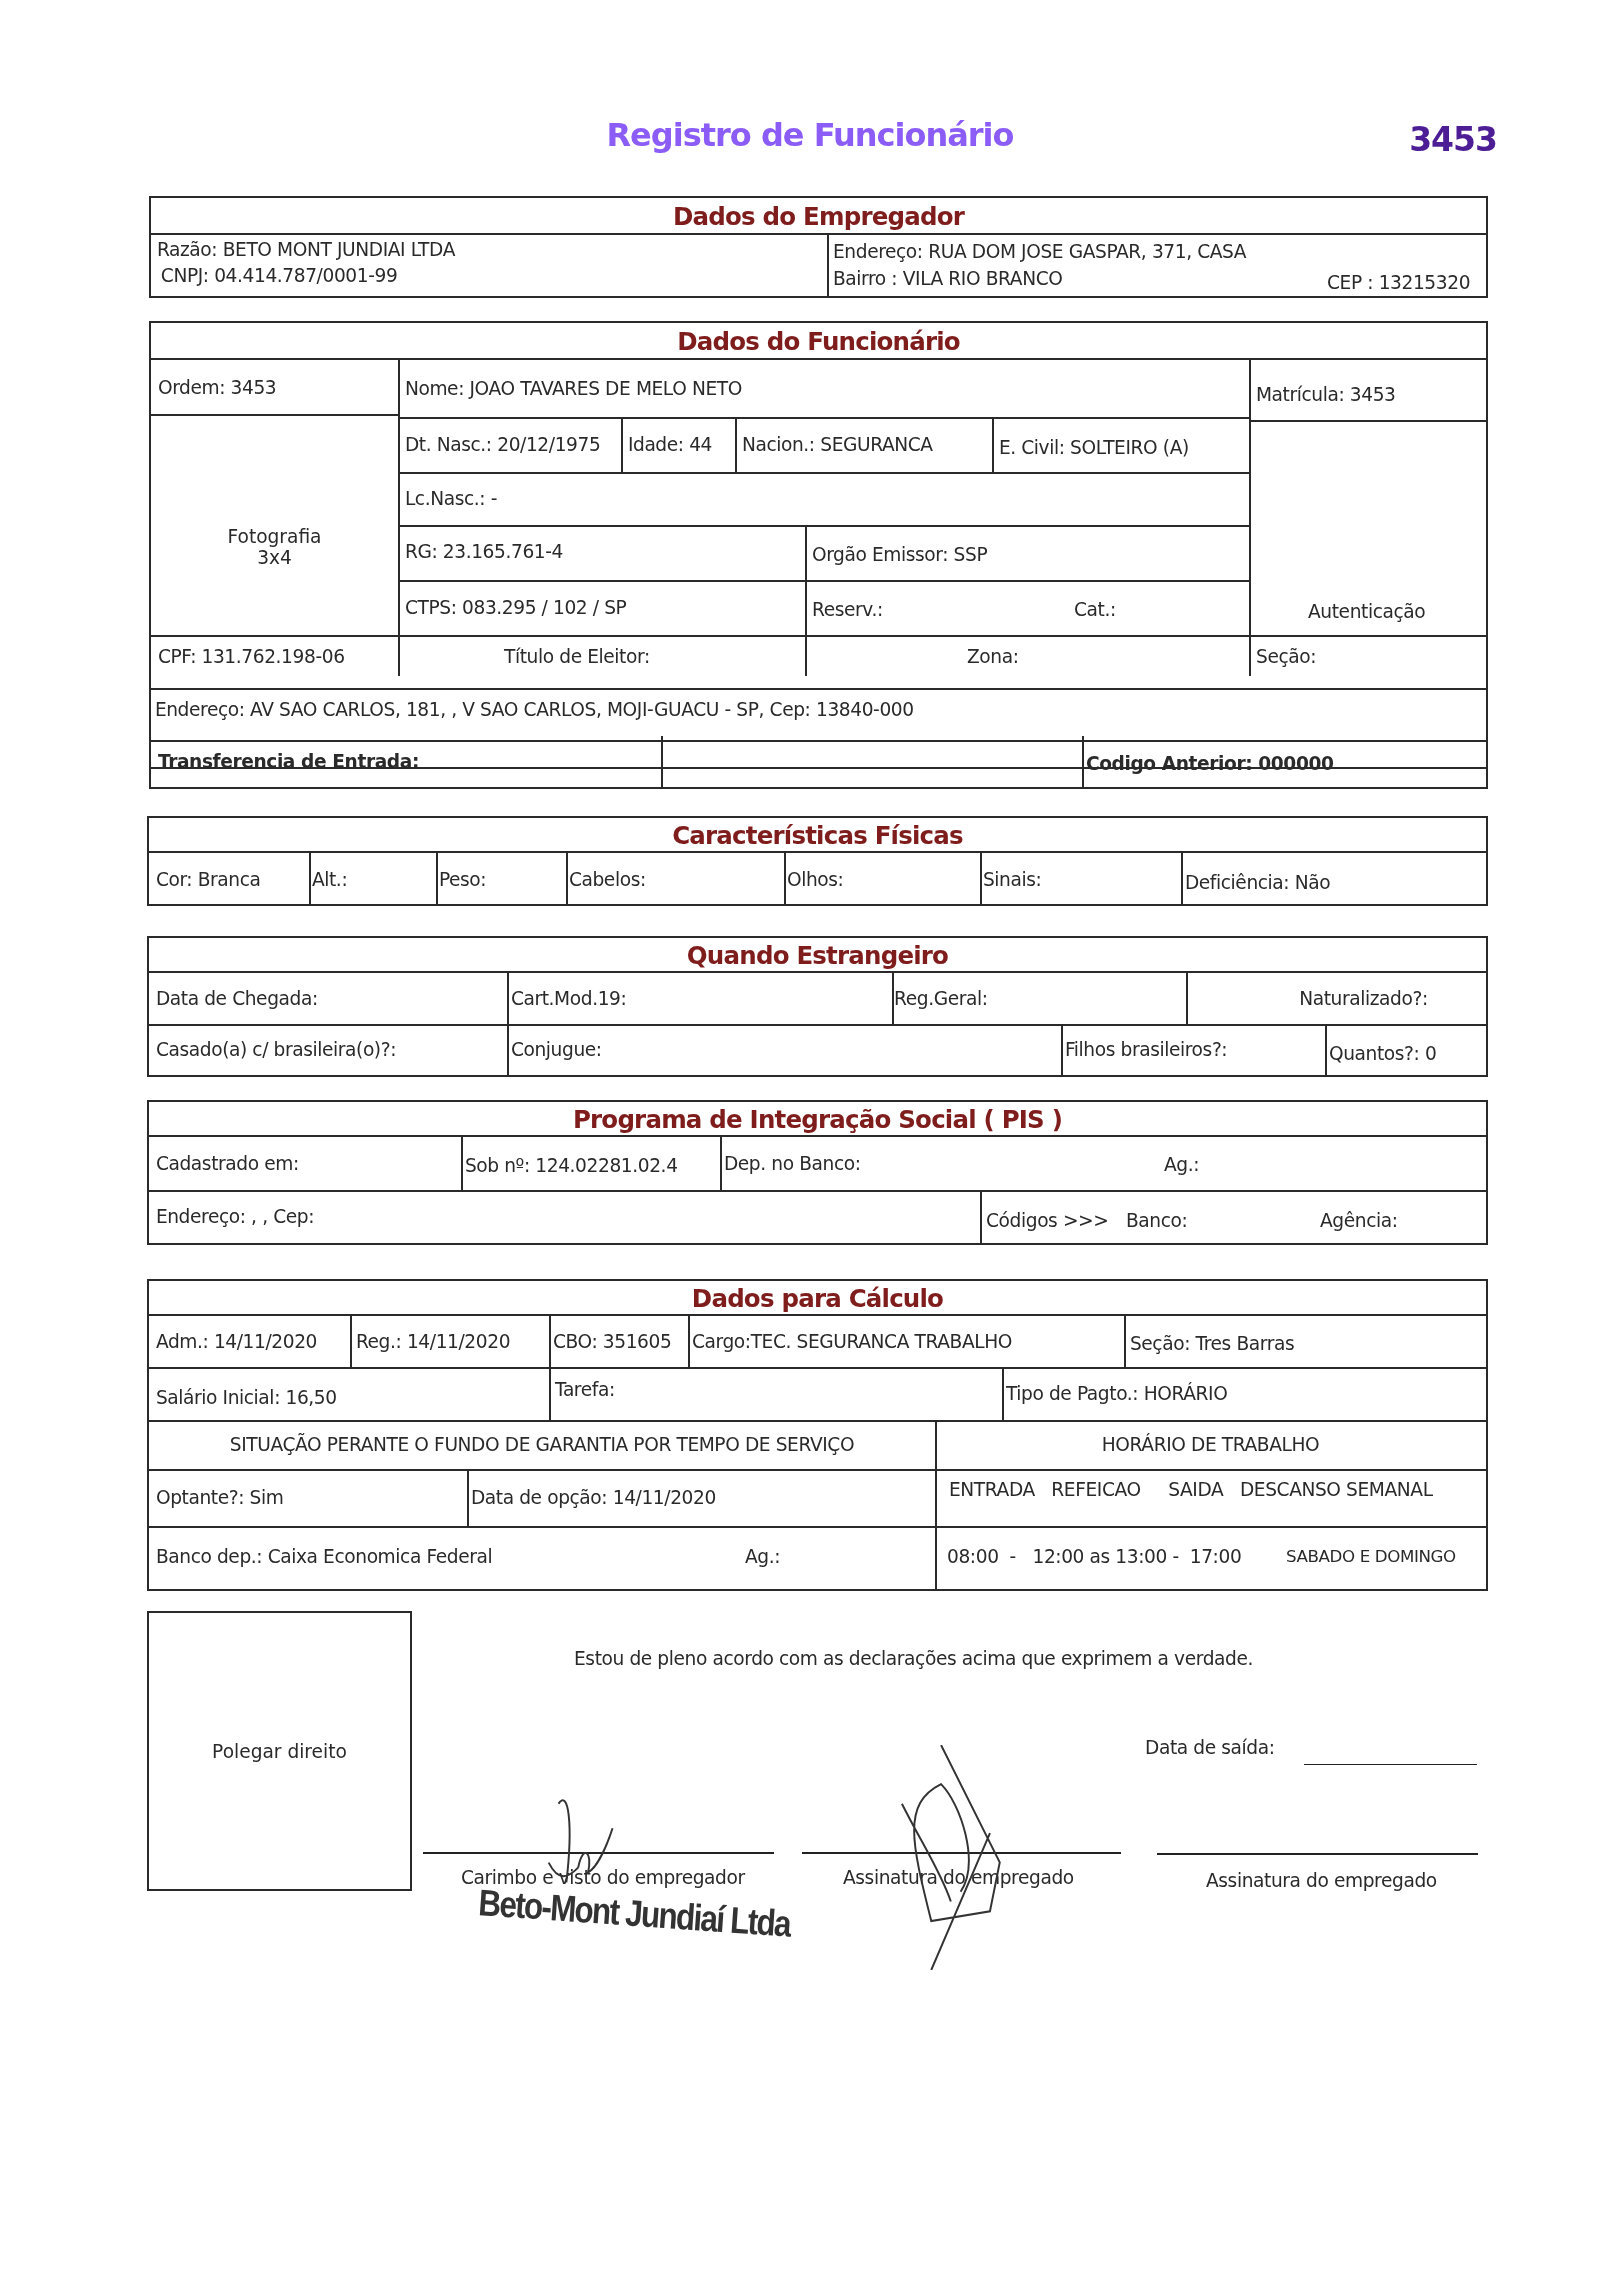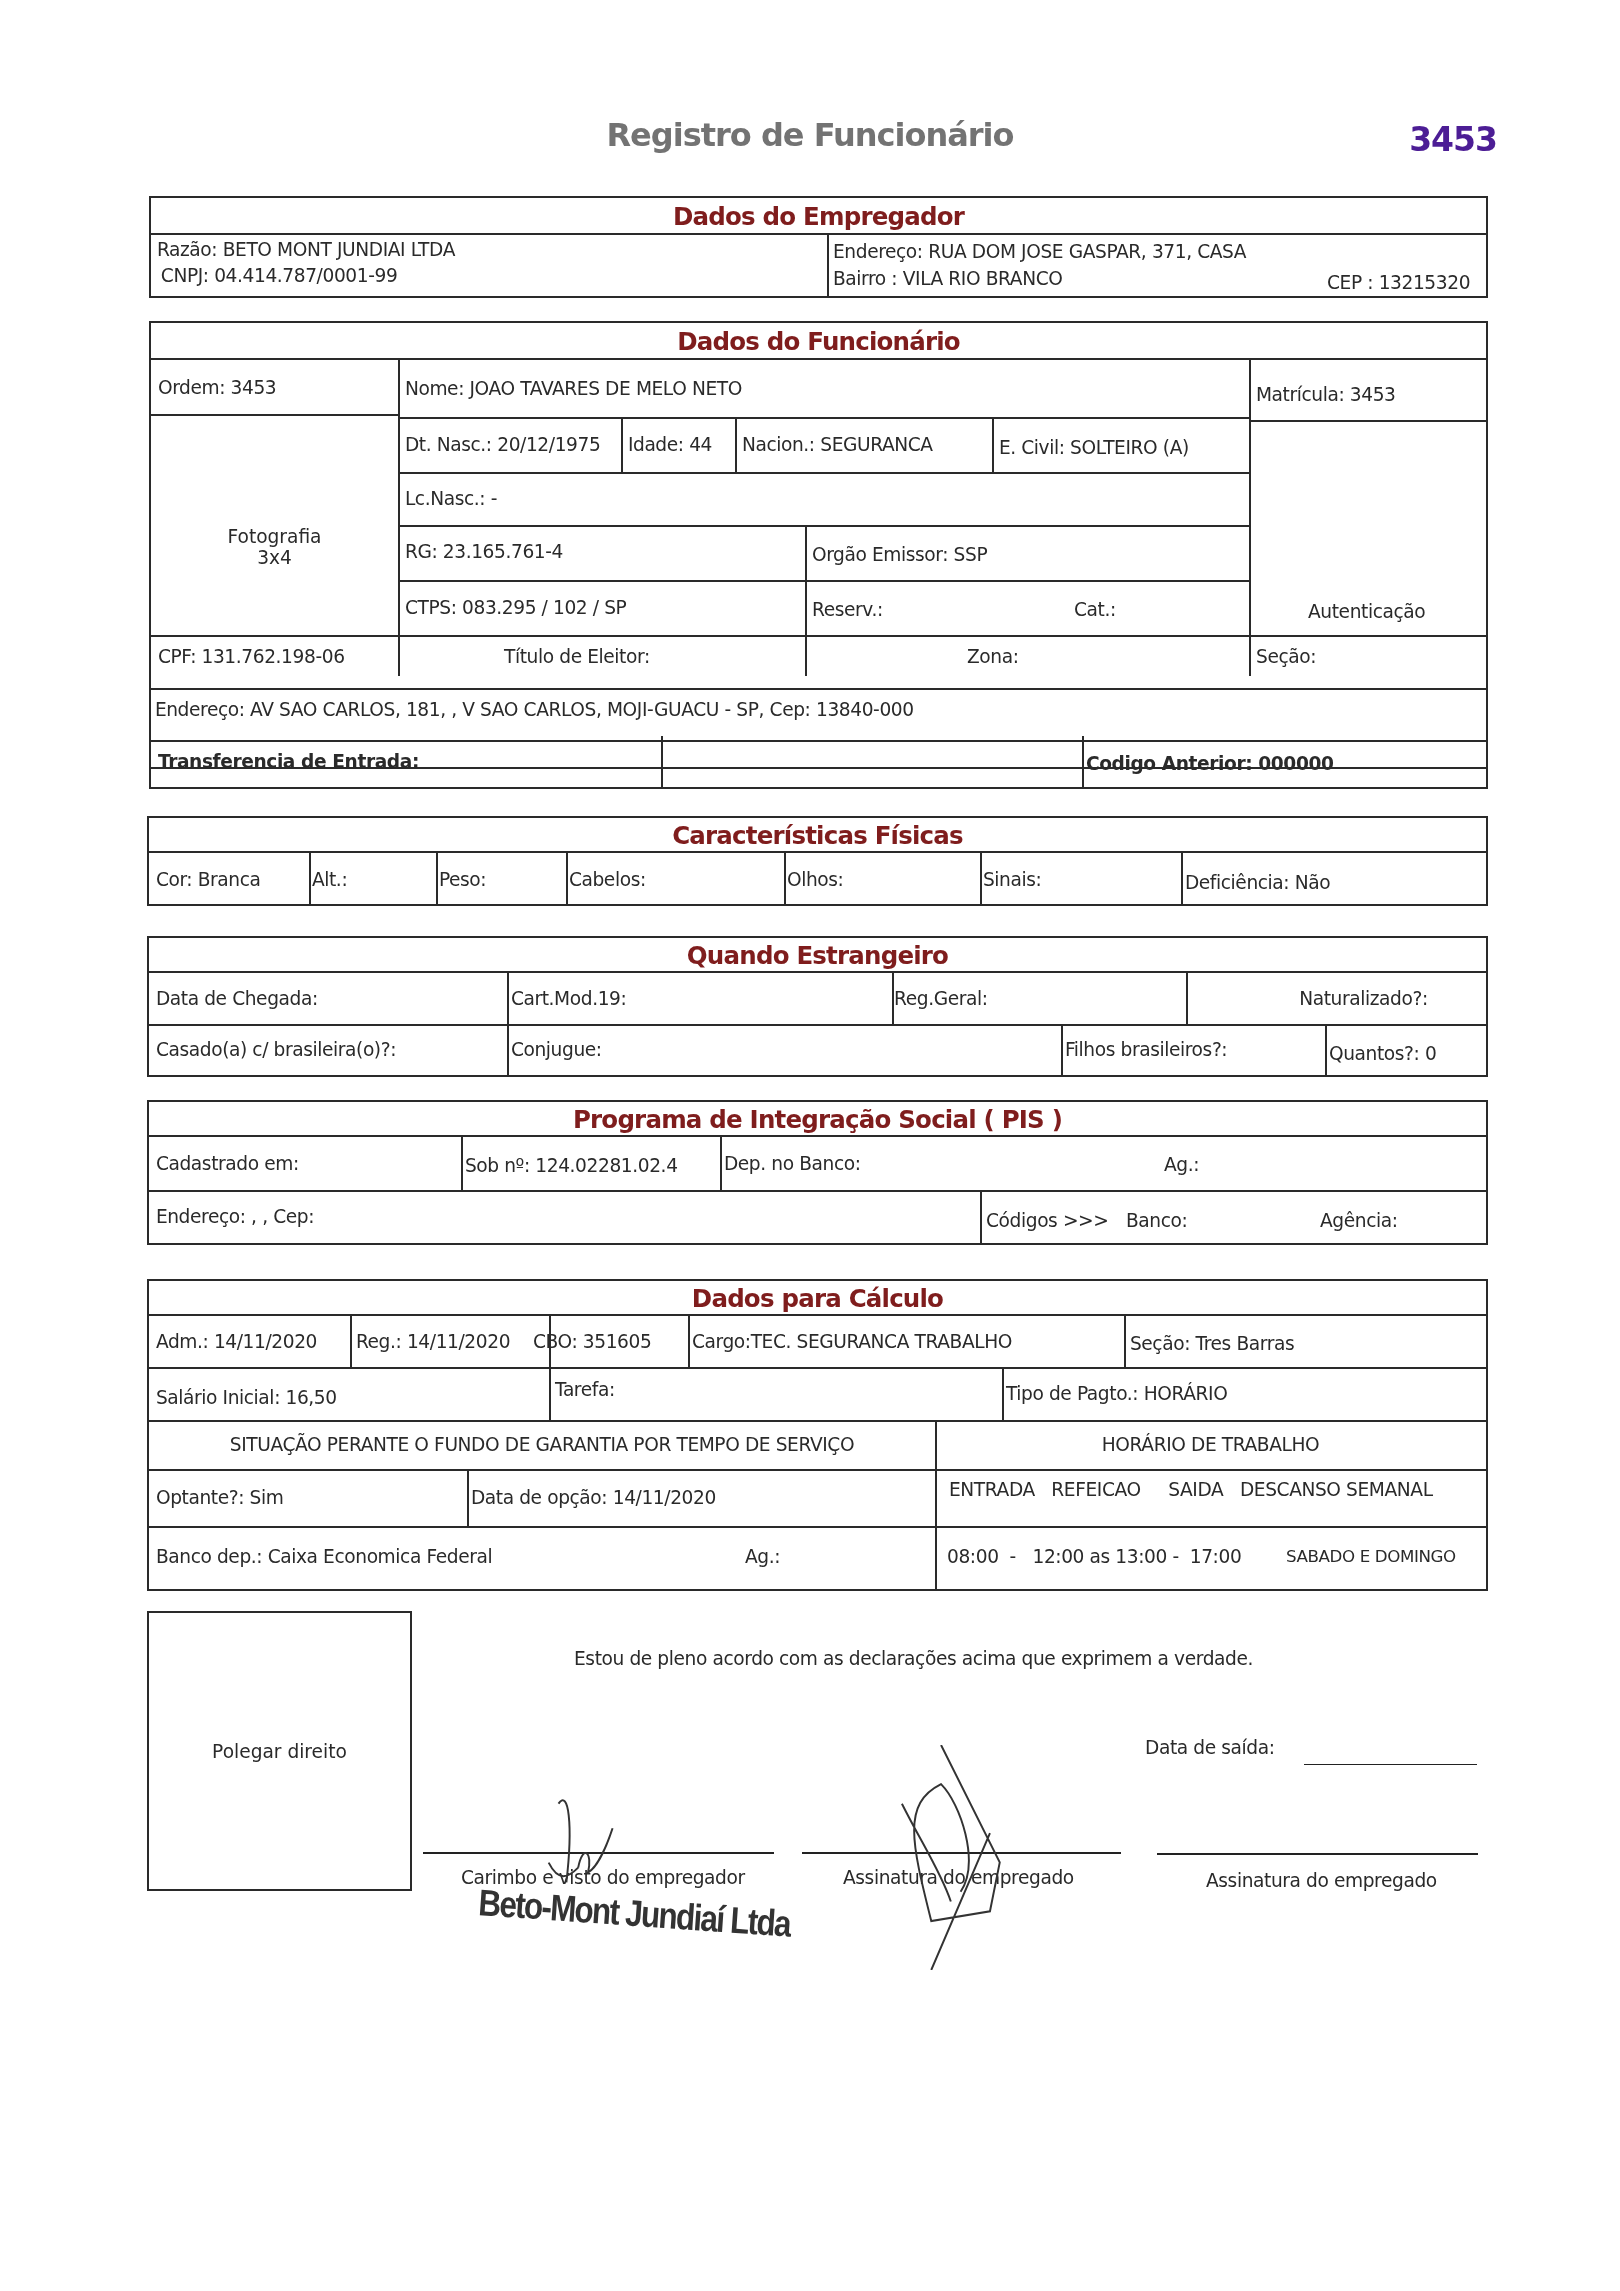--- a/index.html
+++ b/index.html
@@ -7,7 +7,7 @@
          font-family:"DejaVu Sans", "Liberation Sans", sans-serif; color:#222; }
   .abs { position:absolute; box-sizing:border-box; }
   .title { left:0; width:1620px; top:116px; text-align:center; font-size:32px; font-weight:bold;
-           font-family:"DejaVu Sans", sans-serif; letter-spacing:-1px; color:#737373; }
+           font-family:"DejaVu Sans", sans-serif; letter-spacing:-1px; color:#8b5cf6; }
   .docnum { right:123px; top:120px; font-size:33px; font-weight:bold; color:#4c1d95; letter-spacing:-1px; }
   .box { position:absolute; border:2.5px solid #2a2a2a; box-sizing:border-box; }
   .hdr { position:absolute; left:0; right:0; top:0; text-align:center; font-weight:bold;

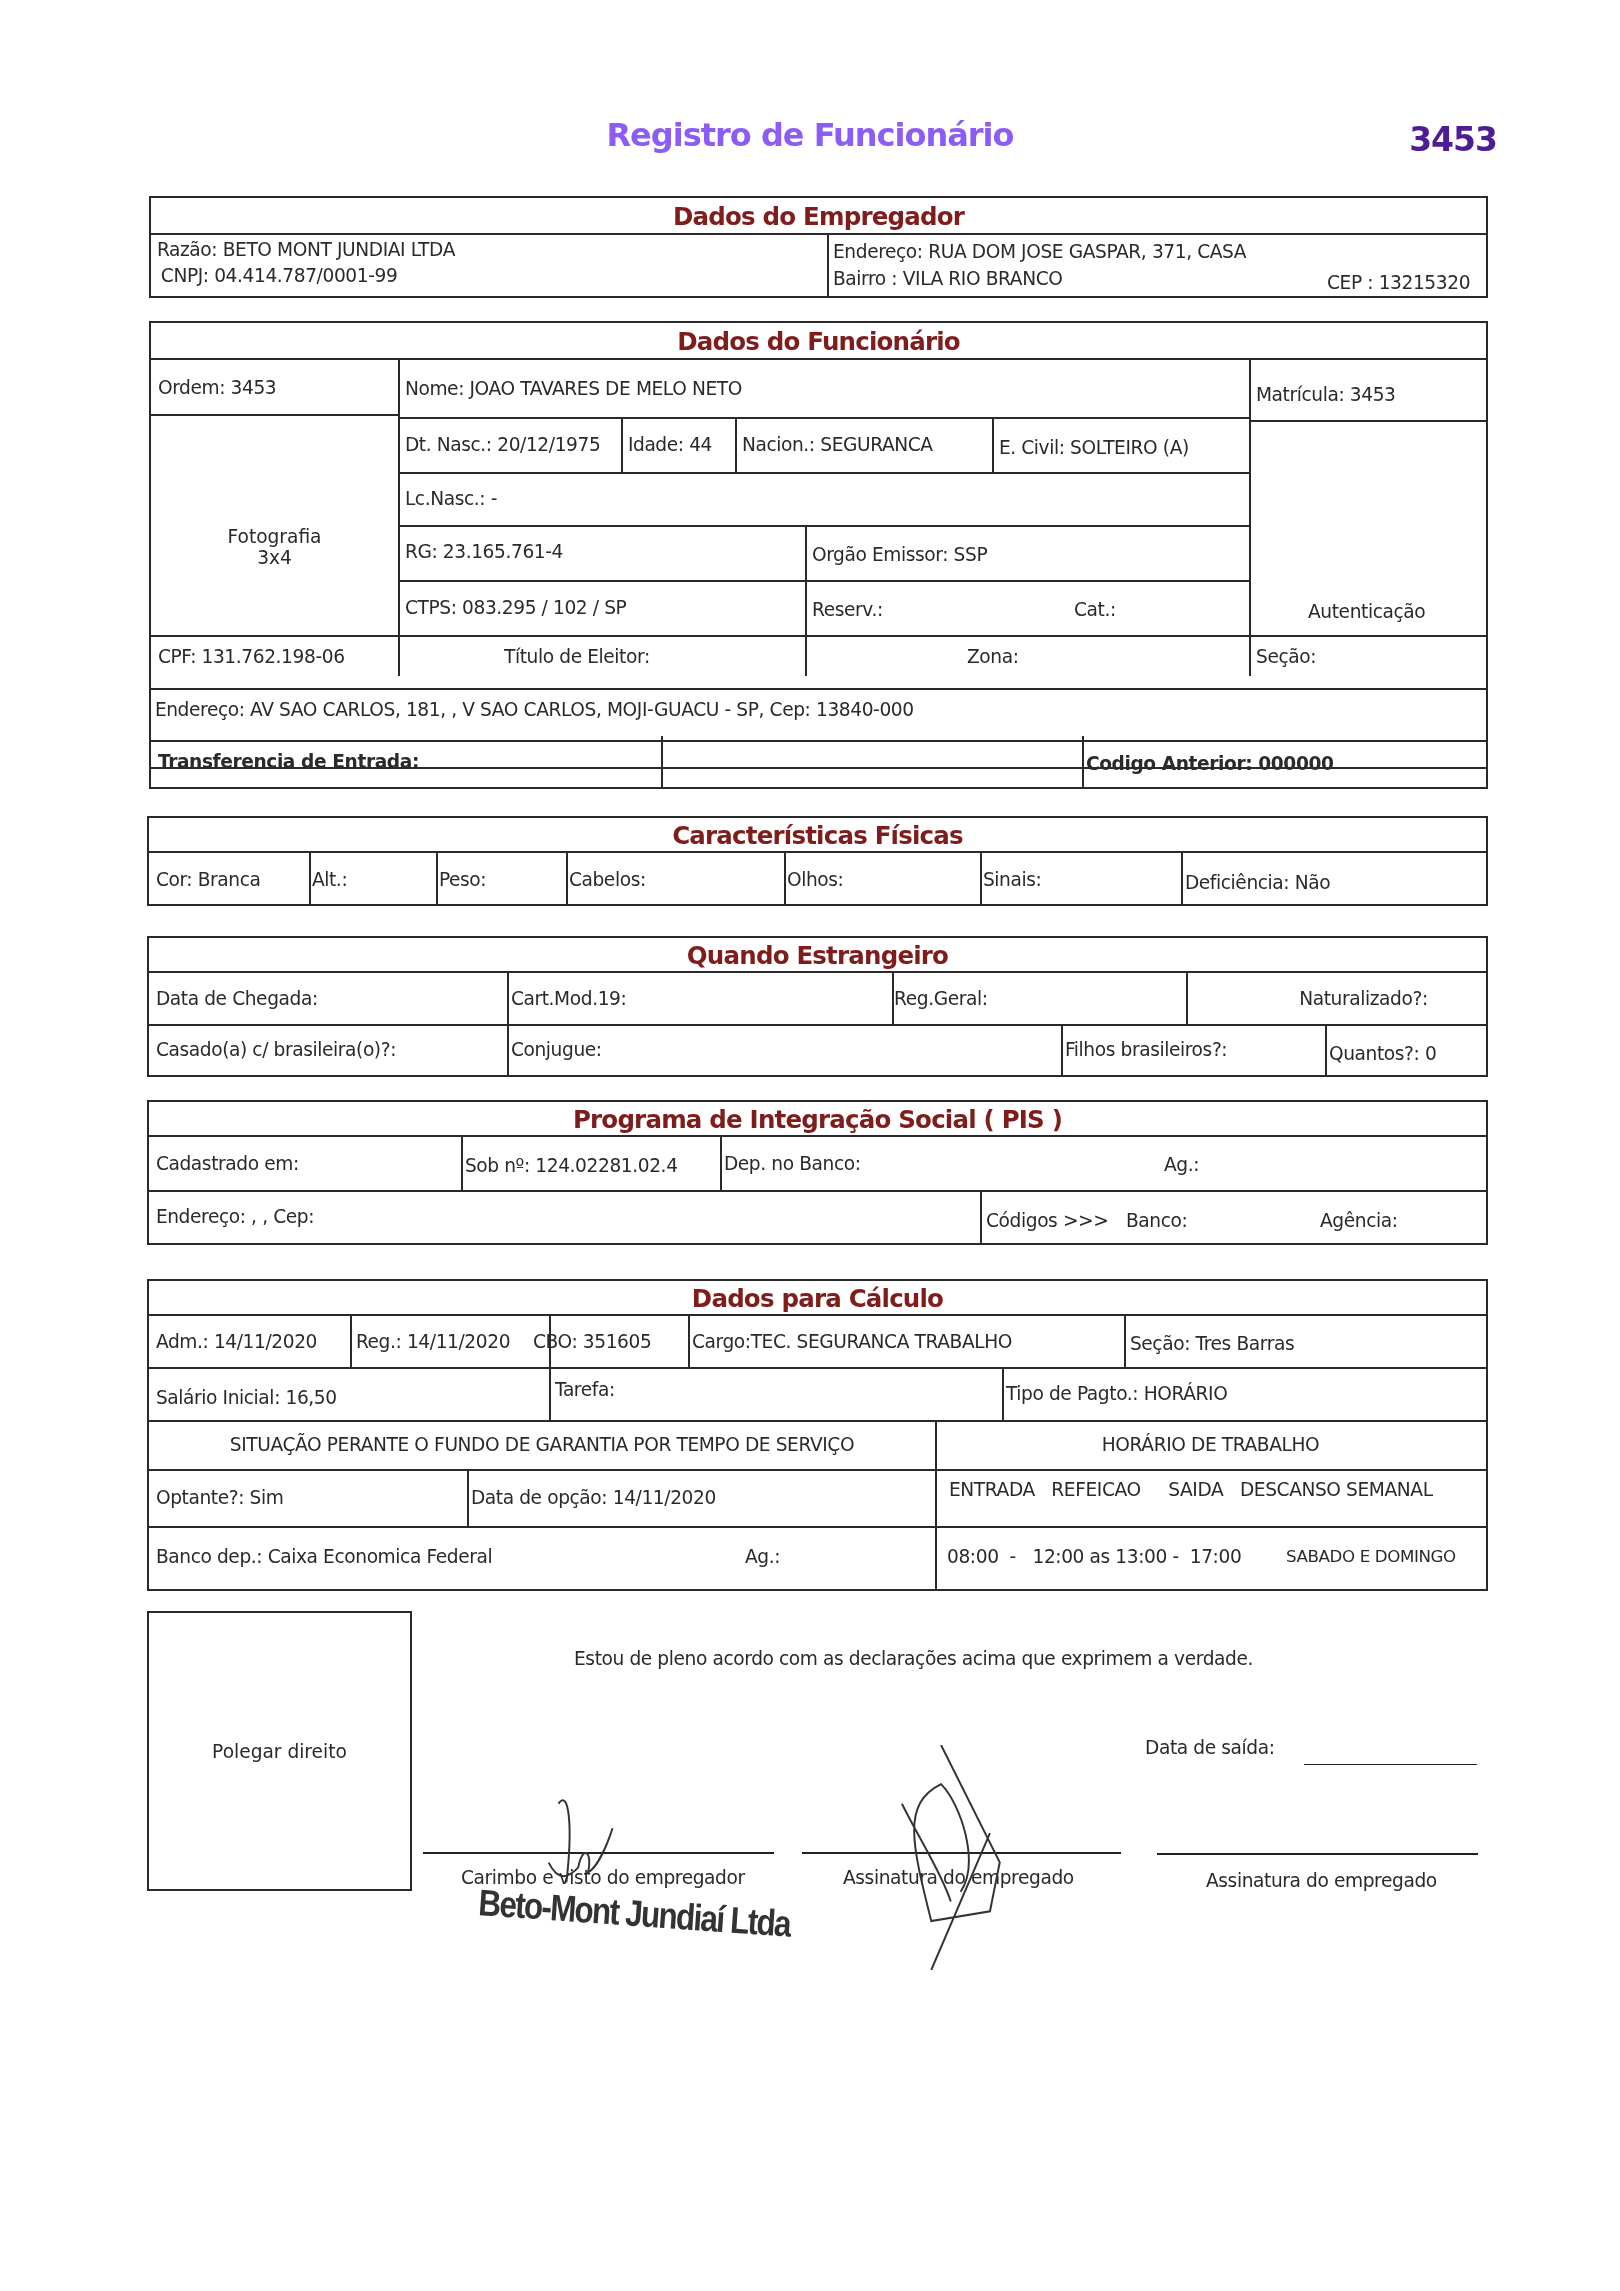--- a/index.html
+++ b/index.html
@@ -152,7 +152,7 @@
   <div class="vl" style="left:201px; top:35px; height:51px;"></div>
   <div class="cell" style="left:201px; top:35px; width:199px; height:51px; padding-left:5.9px;">Reg.: 14/11/2020</div>
   <div class="vl" style="left:400px; top:35px; height:104px;"></div>
-  <div class="cell" style="left:380px; top:35px; width:139px; height:51px; padding-left:3.9px;">CBO: 351605</div>
+  <div class="cell" style="left:400px; top:35px; width:139px; height:51px; padding-left:3.9px;">CBO: 351605</div>
   <div class="vl" style="left:539px; top:35px; height:51px;"></div>
   <div class="cell" style="left:539px; top:35px; width:436px; height:51px; padding-left:3.9px;">Cargo:TEC. SEGURANCA  TRABALHO</div>
   <div class="vl" style="left:975px; top:35px; height:51px;"></div>

